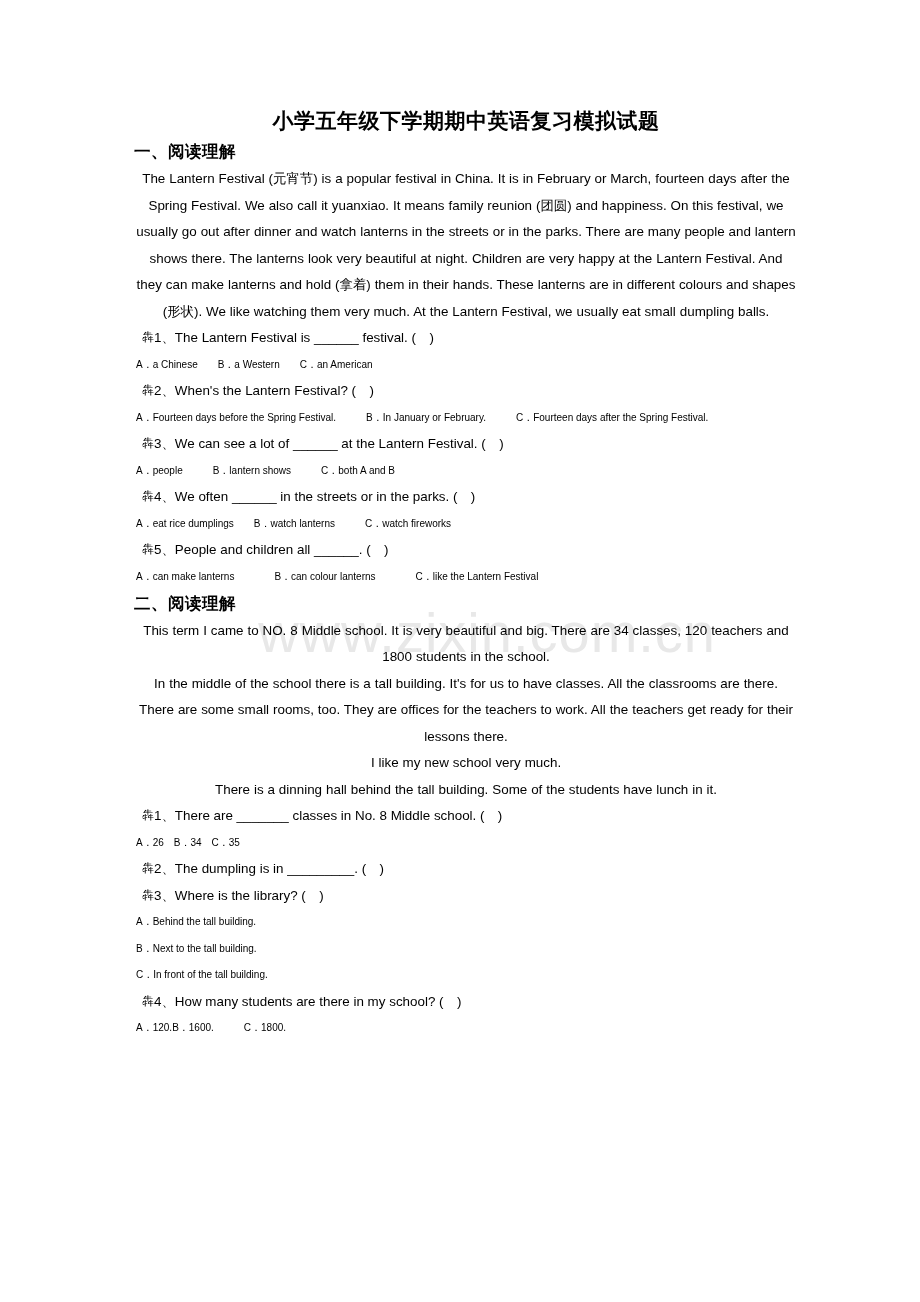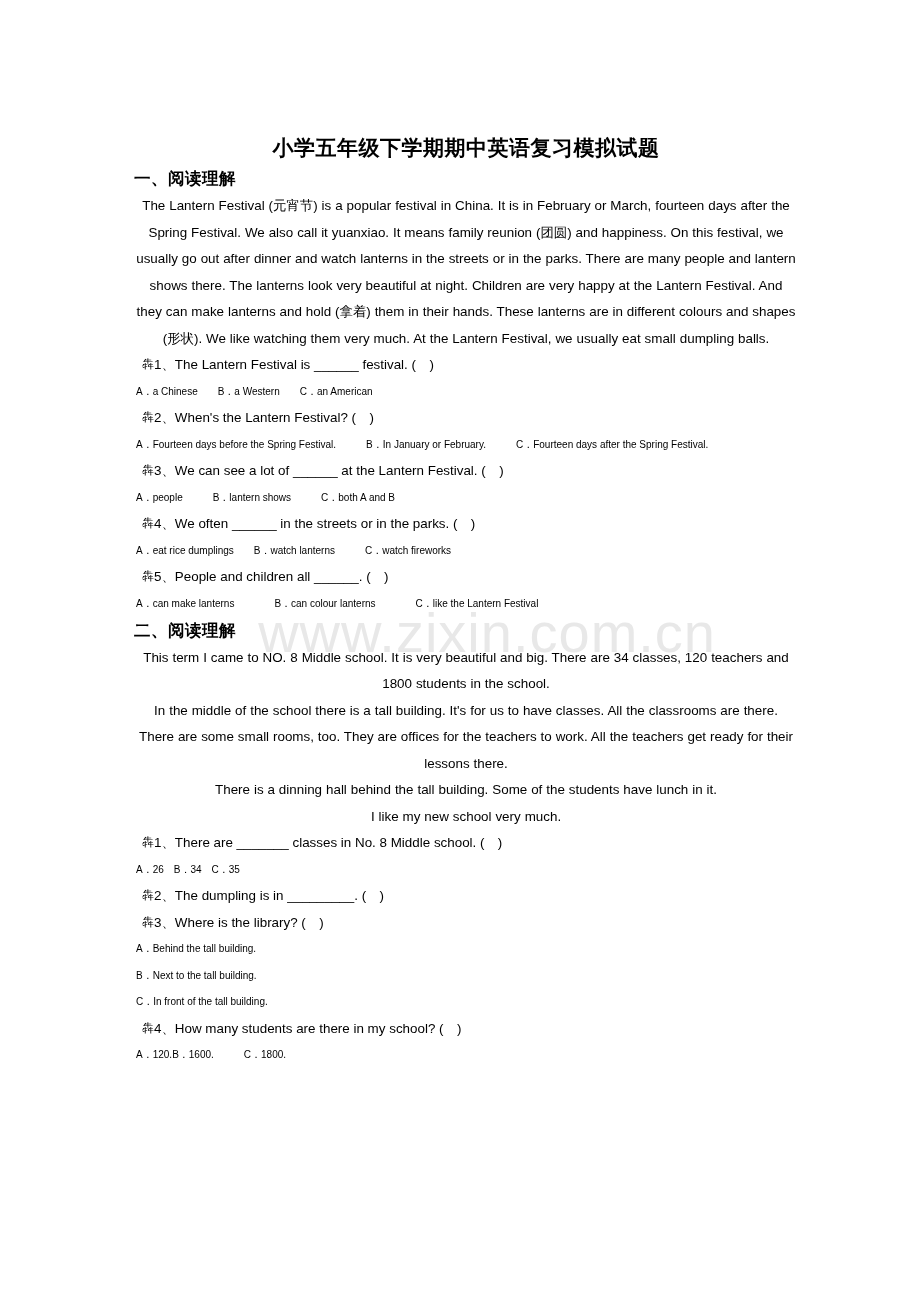--- a/index.html
+++ b/index.html
@@ -50,7 +50,6 @@
     left: 136px;
     top: 108px;
     width: 660px;
-    margin-top: 27px;
   }
 
   

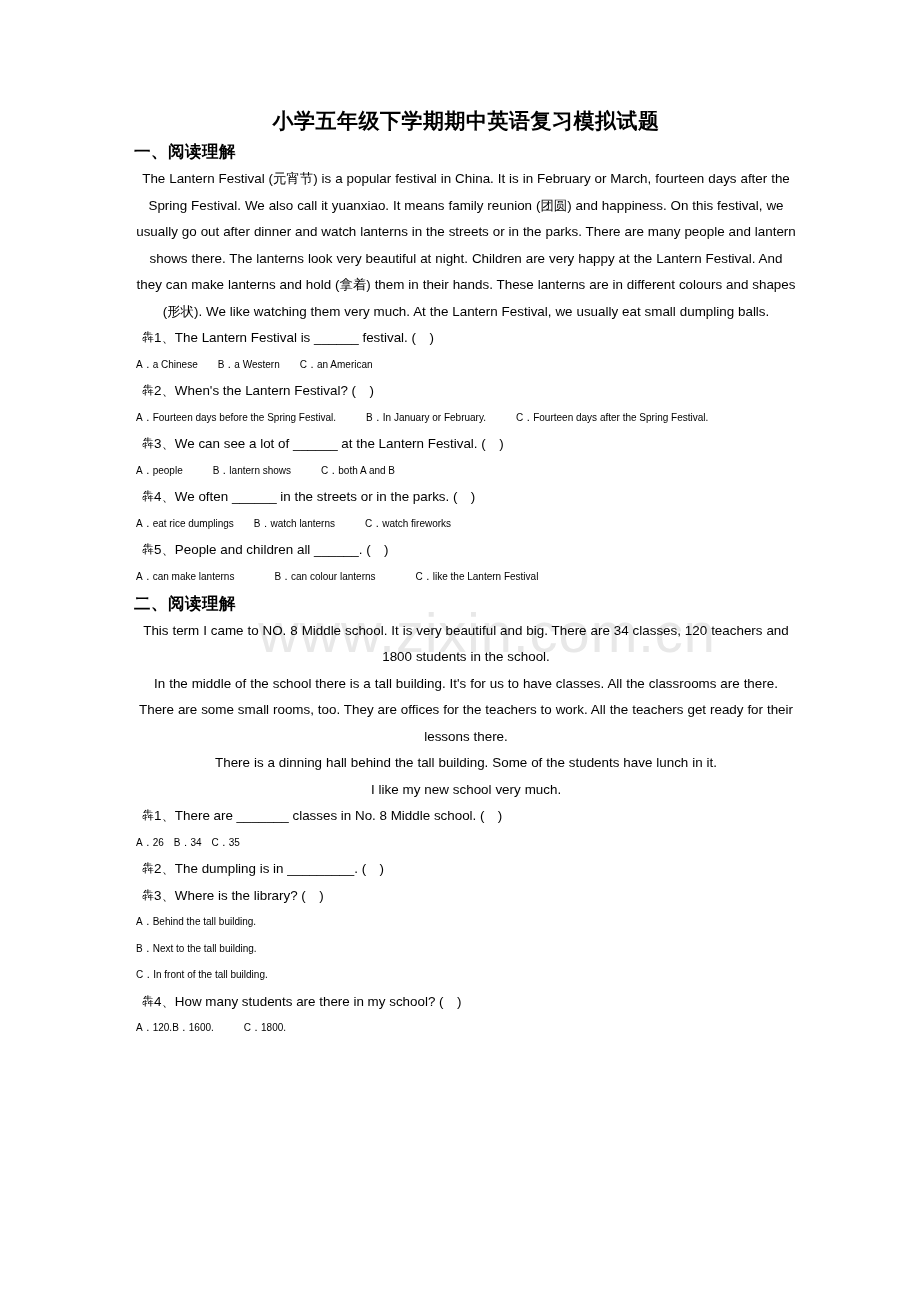--- a/index.html
+++ b/index.html
@@ -141,8 +141,8 @@
 
     <p class="para">This term I came to NO. 8 Middle school. It is very beautiful and big. There are 34 classes, 120 teachers and 1800 students in the school.</p>
     <p class="para">In the middle of the school there is a tall building. It's for us to have classes. All the classrooms are there. There are some small rooms, too. They are offices for the teachers to work. All the teachers get ready for their lessons there.</p>
+    <p class="para">I like my new school very much.</p>
     <p class="para">There is a dinning hall behind the tall building. Some of the students have lunch in it.</p>
-    <p class="para">I like my new school very much.</p>
 
     <p class="qline"><span class="q-marker cjk">犇</span><span>1</span><span class="cjk">、</span><span>There are _______ classes in No. 8 Middle school. (　)</span></p>
     <p class="optline">A．26　B．34　C．35</p>

